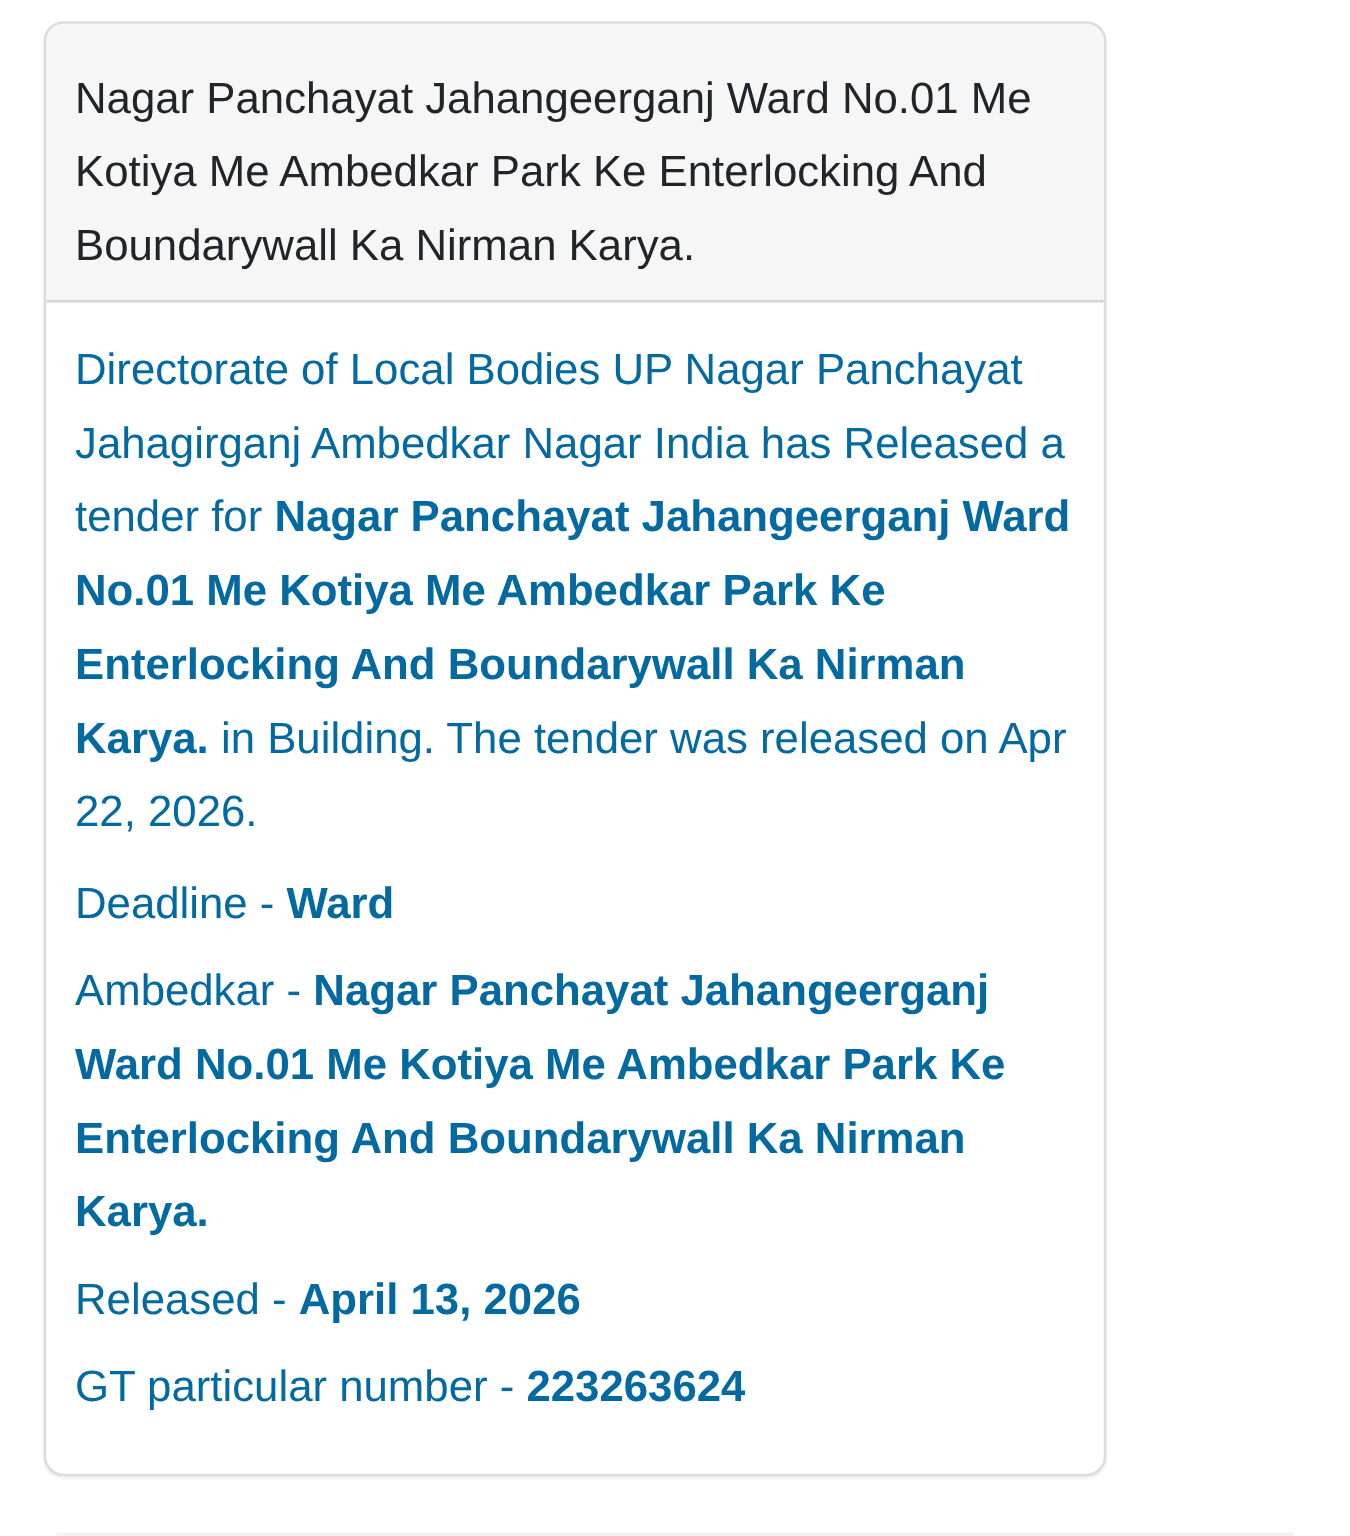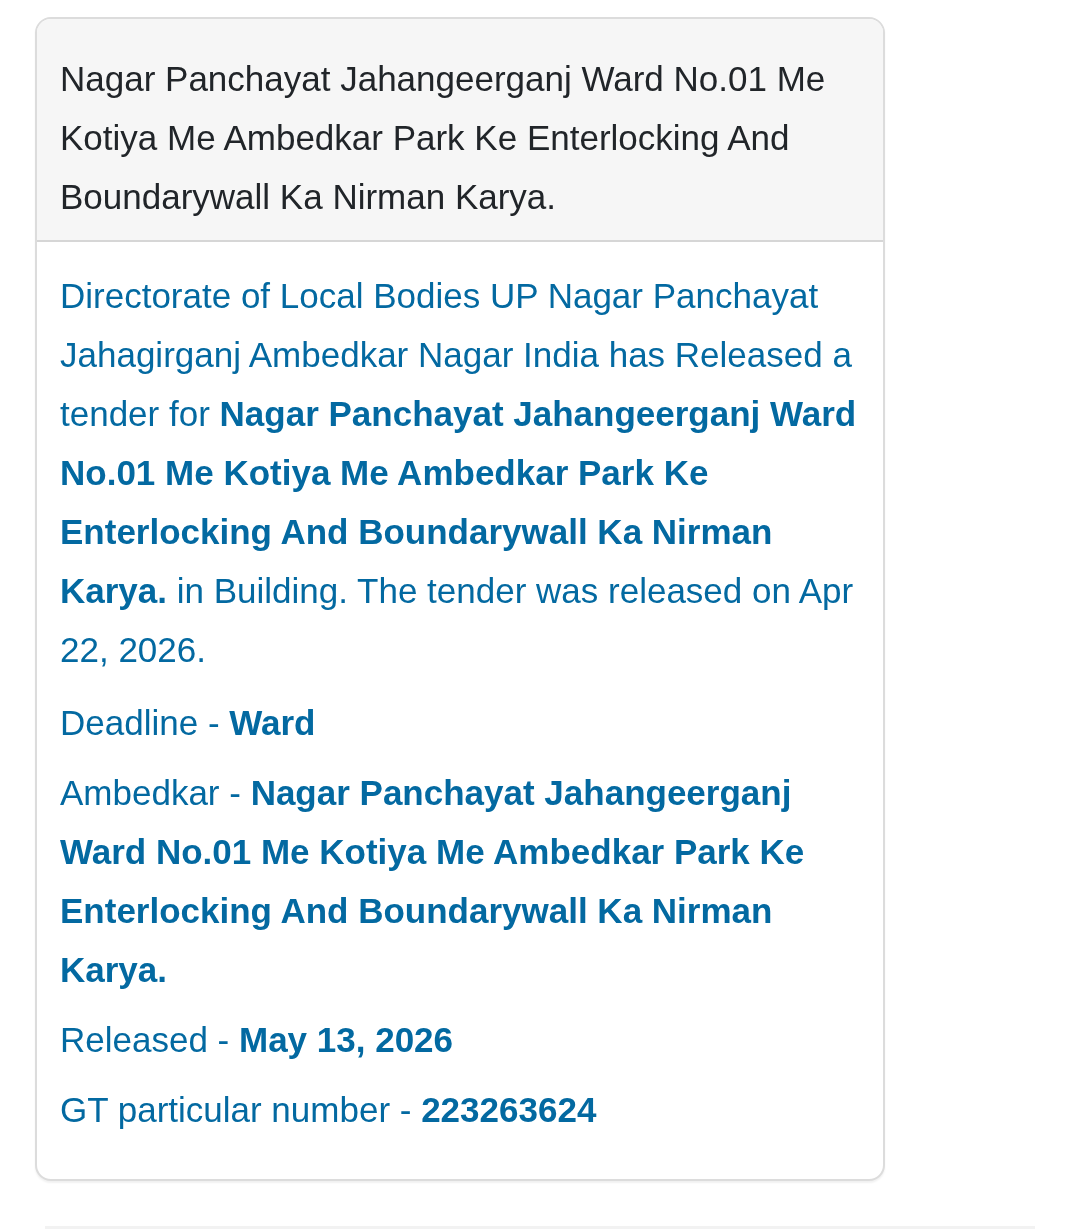--- a/index.html
+++ b/index.html
@@ -82,7 +82,7 @@
     </div>
 
     <div class="row">
-      <span>Released - </span><b>May 13, 2026</b>
+      <span>Released - </span><b>April 13, 2026</b>
     </div>
 
     <div class="row">

